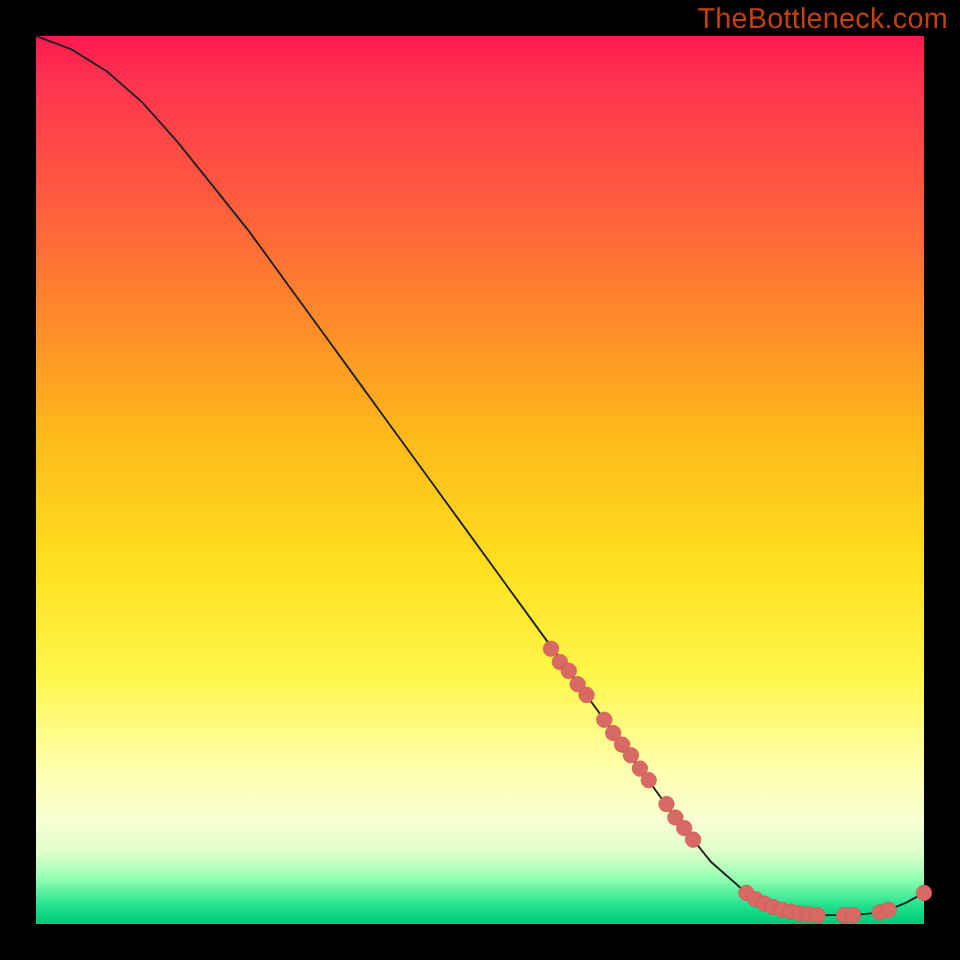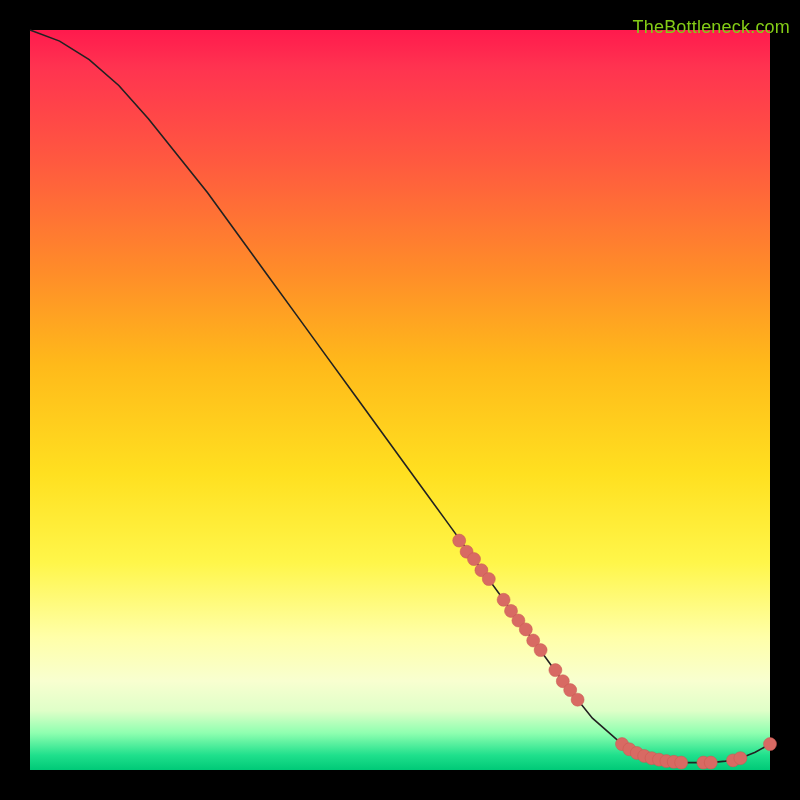--- a/index.html
+++ b/index.html
@@ -13,10 +13,10 @@
   }
   .watermark {
     position: absolute;
-    top: 17px;
+    top: 2px;
     right: 10px;
-    color: #84cc16;
-    font-size: 18px;
+    color: #c2410c;
+    font-size: 24px;
     font-weight: 500;
     letter-spacing: 0.2px;
     z-index: 10;

